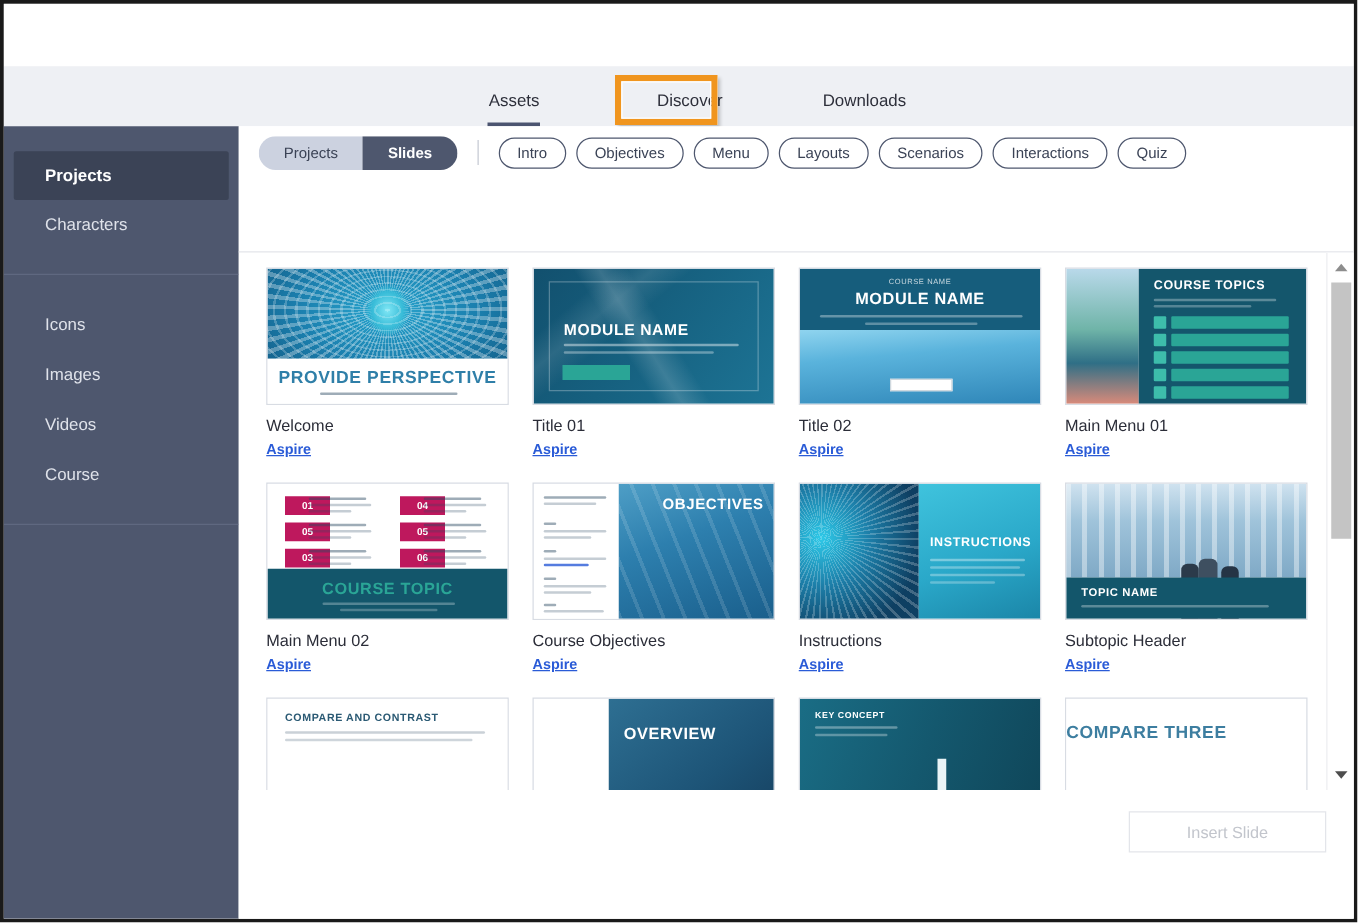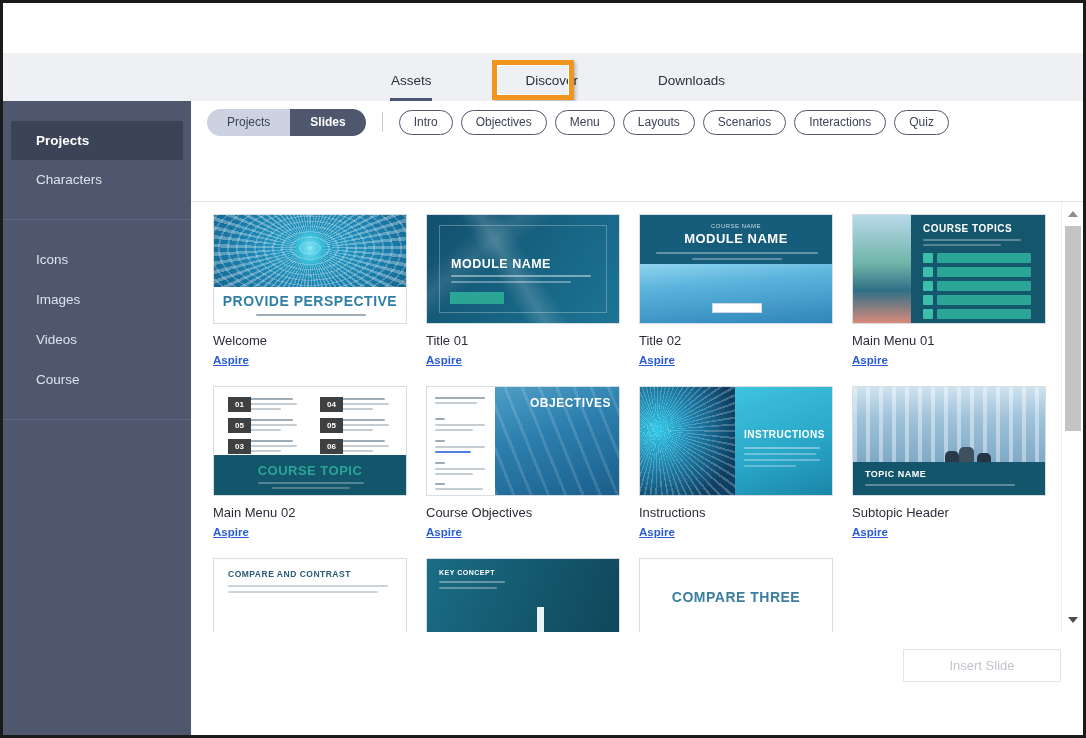--- a/index.html
+++ b/index.html
@@ -230,7 +230,7 @@
   
   .t-mm2-top { position:absolute; left:0;top:0;right:0;height:68px; background:#fff; }
   .t-mm2-bot { position:absolute; left:0;top:68px;right:0;bottom:0; background:#13566b; }
-  .num-chip { position:absolute; width:23px; height:15px; background:#404040; color:#fff;
+  .num-chip { position:absolute; width:36px; height:15px; background:#be185d; color:#fff;
     font-size:8px; font-weight:bold; display:flex; align-items:center; justify-content:center; }
 
   

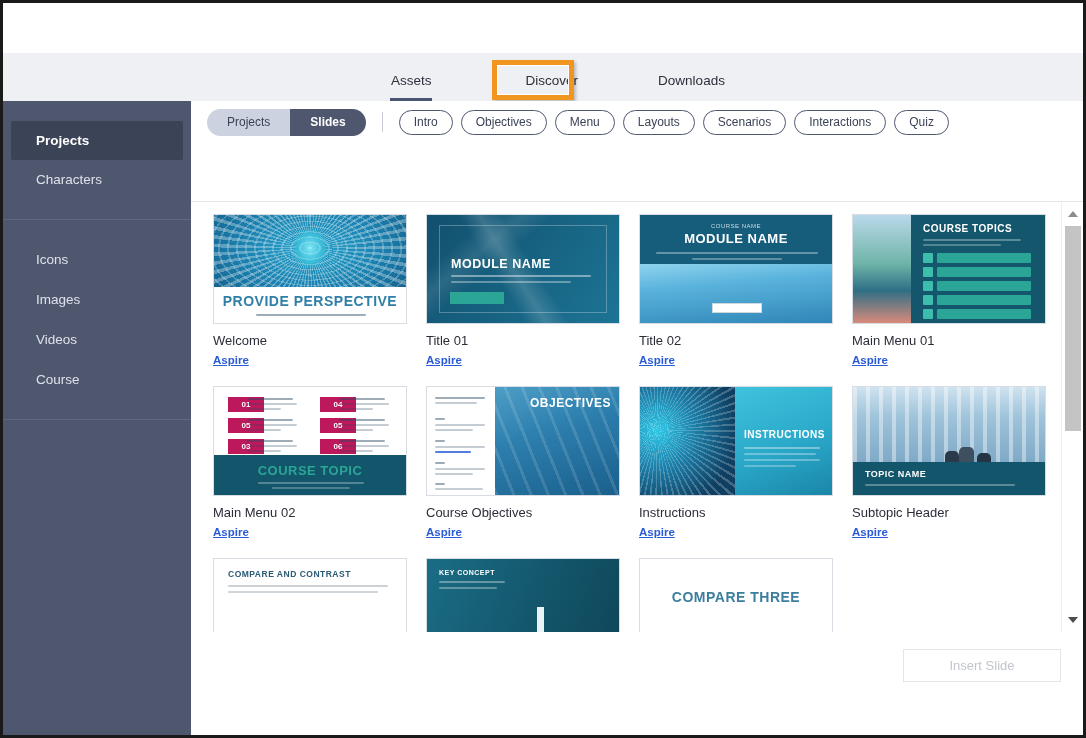--- a/index.html
+++ b/index.html
@@ -557,6 +557,13 @@
           </div>
           <div class="card">
             <div class="thumb">
+              <div class="t-ov-l"></div>
+              <div class="t-ov-r"></div>
+              <div class="tx" style="left:72px;top:20px;font-size:13px;">OVERVIEW</div>
+            </div>
+          </div>
+          <div class="card">
+            <div class="thumb">
               <div class="t-key"></div>
               <div class="tx" style="left:12px;top:10px;font-size:7px;">KEY CONCEPT</div>
               <div class="blurline" style="left:12px;top:22px;width:66px;opacity:.55;"></div>

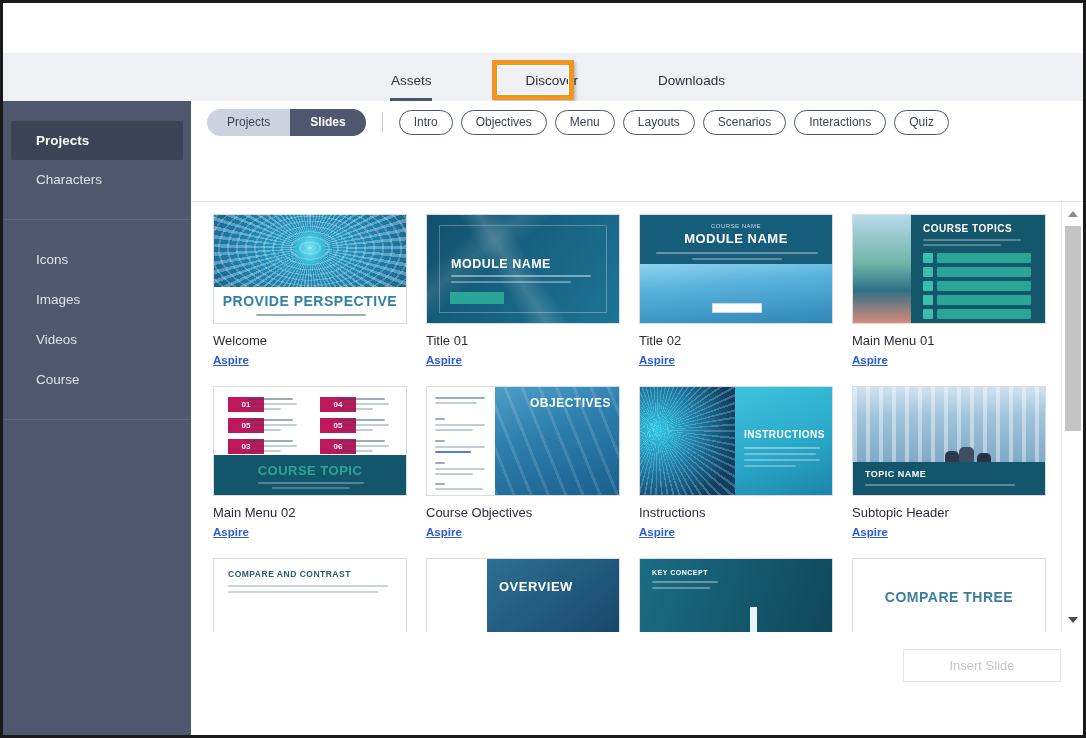--- a/index.html
+++ b/index.html
@@ -576,7 +576,7 @@
           <div class="card">
             <div class="thumb">
               <div class="t-c3"></div>
-              <div class="tx" style="left:0;right:0;top:30px;text-align:center;font-size:14px;color:#3d7ea0;">COMPARE THREE</div>
+              <div class="tx" style="left:0;right:0;top:18px;font-size:14px;color:#3d7ea0;">COMPARE THREE</div>
             </div>
           </div>
 

